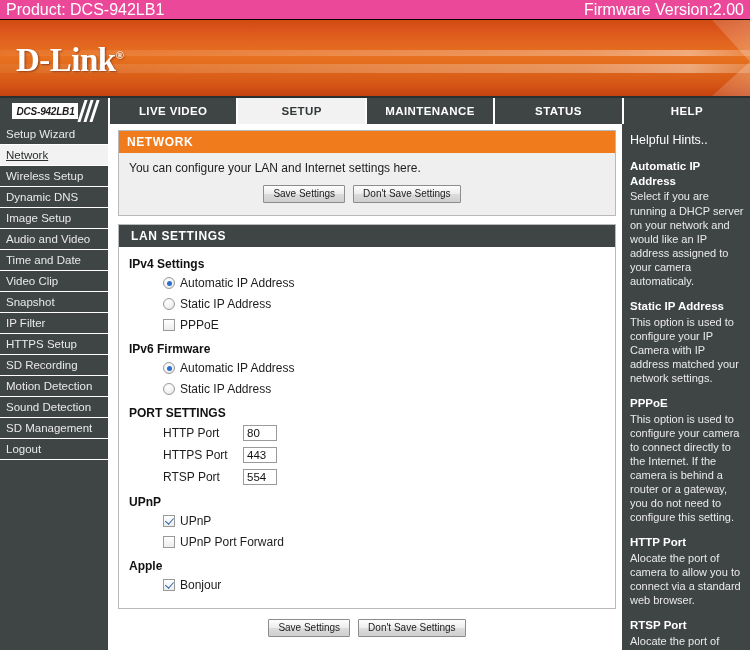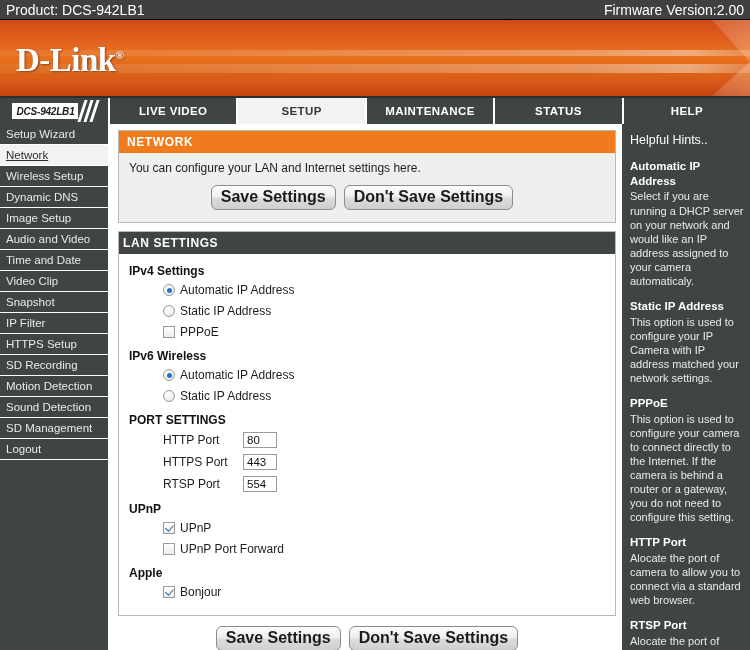--- a/index.html
+++ b/index.html
@@ -18,9 +18,9 @@
   
   #topbar {
     height: 20px;
-    background: #404040;
-    color: #ffffff;
-    font-size: 14px;
+    background: #ec4899;
+    color: #ffffff;
+    font-size: 16px;
     display: flex;
     align-items: center;
     justify-content: space-between;

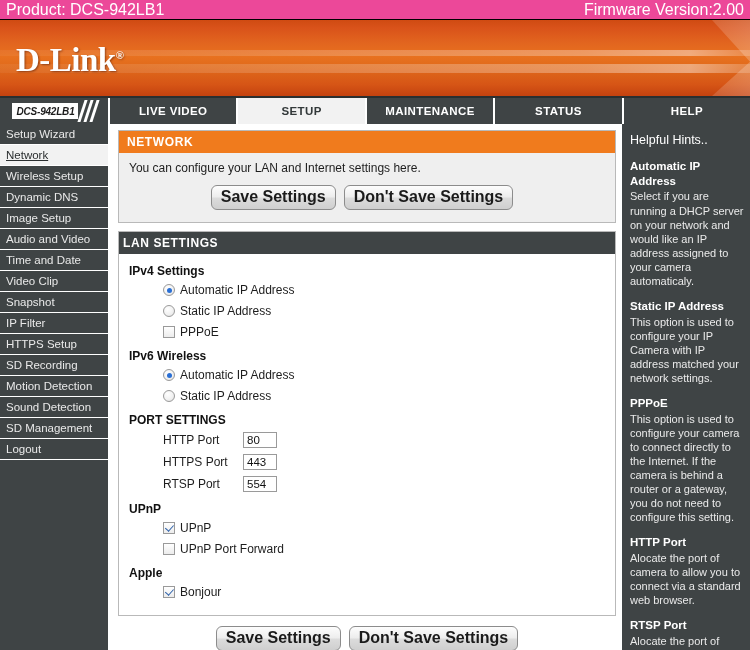--- a/index.html
+++ b/index.html
@@ -222,15 +222,14 @@
   }
   .btn {
     font-family: "Liberation Sans", sans-serif;
-    font-size: 16px;
+    font-size: 10px;
     color: #1b1b1b;
     padding: 2px 9px 3px 9px;
     background: linear-gradient(to bottom, #fdfdfd 0%, #ededed 48%, #dcdcdc 52%, #cfcfcf 100%);
     border: 1px solid #8c8c8c;
-    border-radius: 6px;
+    border-radius: 1px;
     cursor: pointer;
     white-space: nowrap;
-    font-weight: bold;
   }
 
   .grp-title {

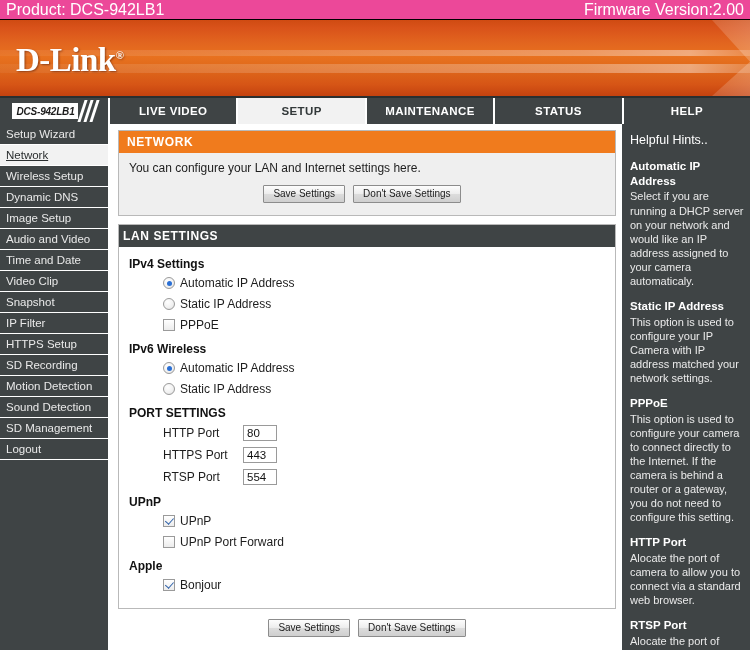--- a/index.html
+++ b/index.html
@@ -202,7 +202,7 @@
     font-weight: bold;
     font-size: 12px;
     letter-spacing: 0.6px;
-    padding: 4px 4px;
+    padding: 4px 12px;
   }
   .panel-body {
     background: #efefef;

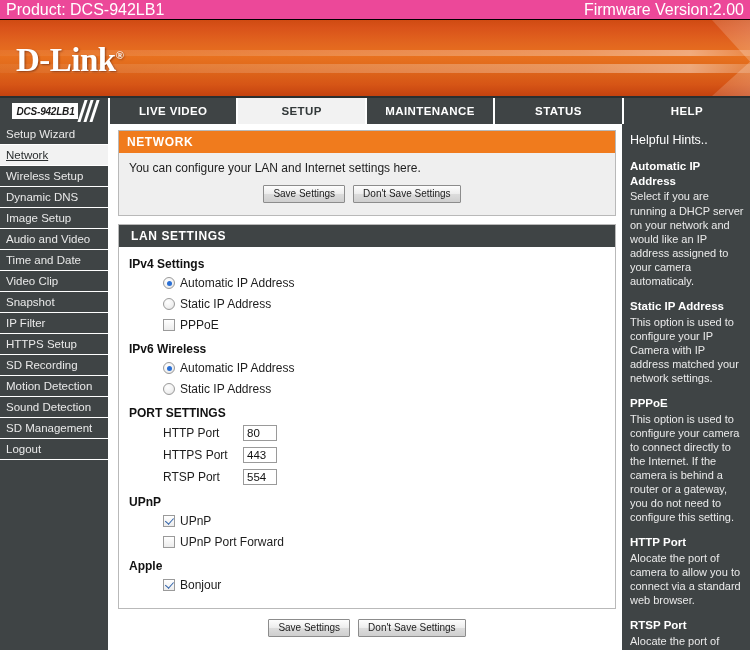--- a/index.html
+++ b/index.html
@@ -432,7 +432,7 @@
           <span>PPPoE</span>
         </div>
 
-        <div class="grp-title spaced">IPv6 Wireless</div>
+        <div class="grp-title spaced">IPv6 Firmware</div>
         <div class="opt-row">
           <span class="radio on"></span>
           <span>Automatic IP Address</span>

